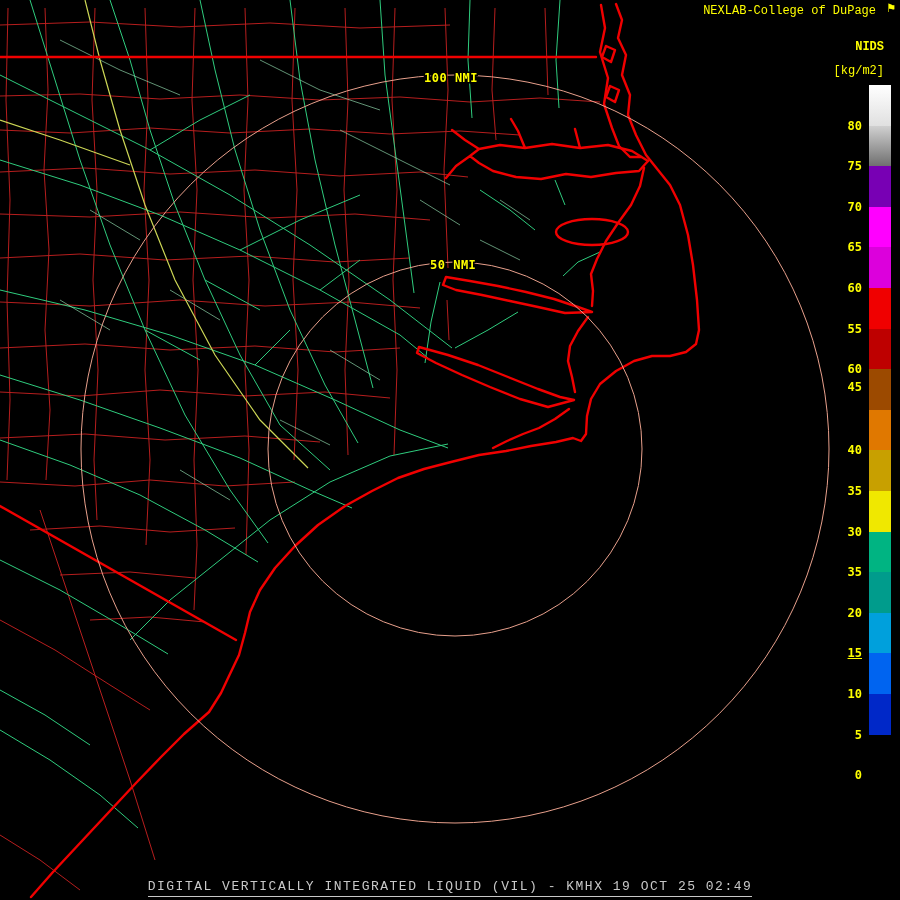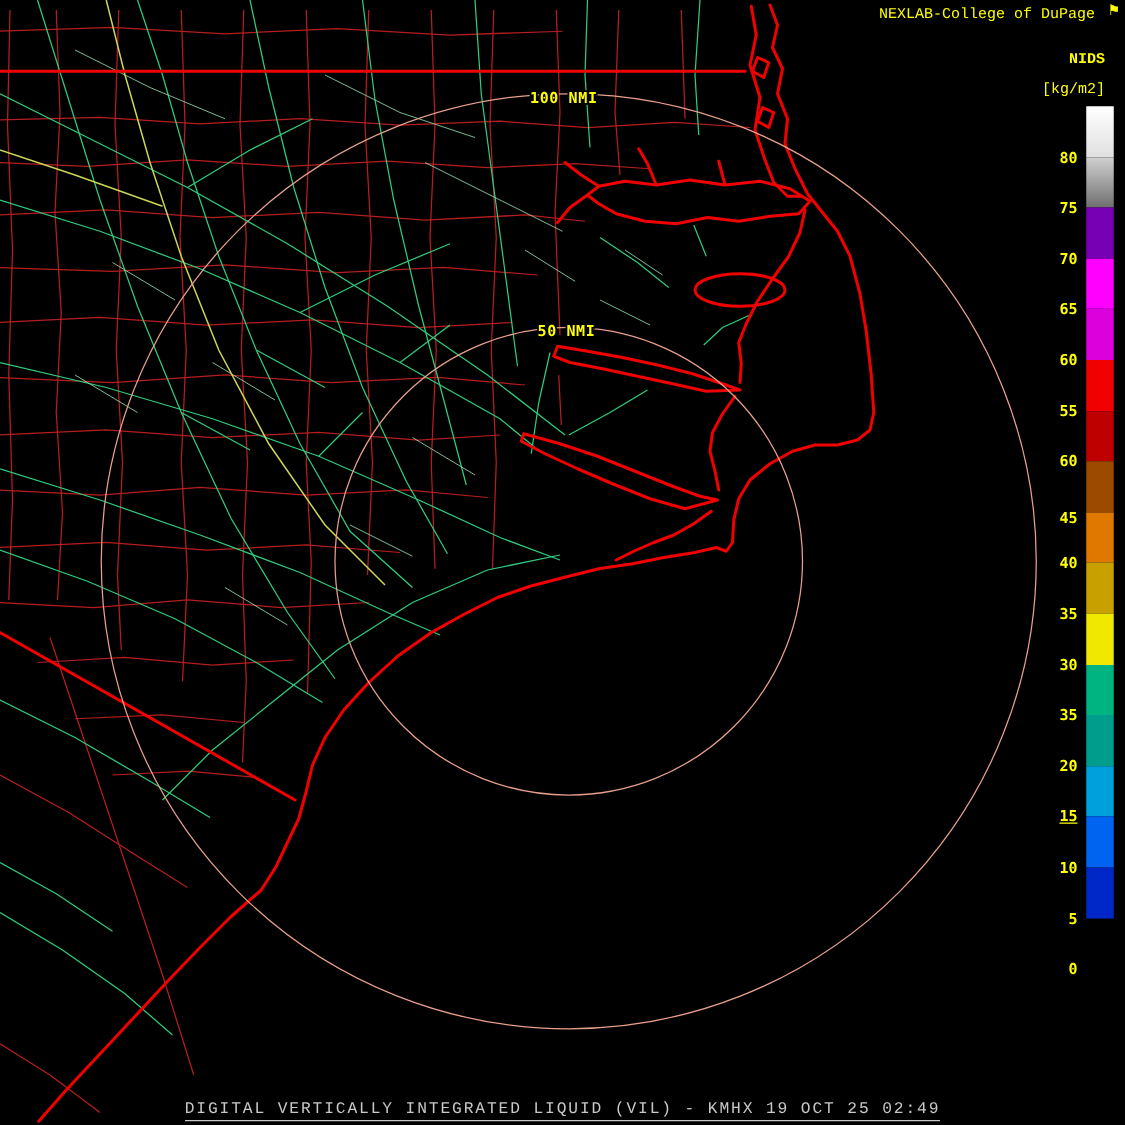--- a/index.html
+++ b/index.html
@@ -140,7 +140,7 @@
     <div class="cb-label" style="top: 280px; margin-left: 20px;">60</div>
     <div class="cb-label" style="top: 320.6px;">55</div>
     <div class="cb-label" style="top: 361.2px;">60</div>
-    <div class="cb-label" style="top: 406px; margin-left: 21px;">45</div>
+    <div class="cb-label" style="top: 379px; margin-left: 21px;">45</div>
     <div class="cb-label" style="top: 442.4px;">40</div>
     <div class="cb-label" style="top: 483px;">35</div>
     <div class="cb-label" style="top: 523.6px;">30</div>

